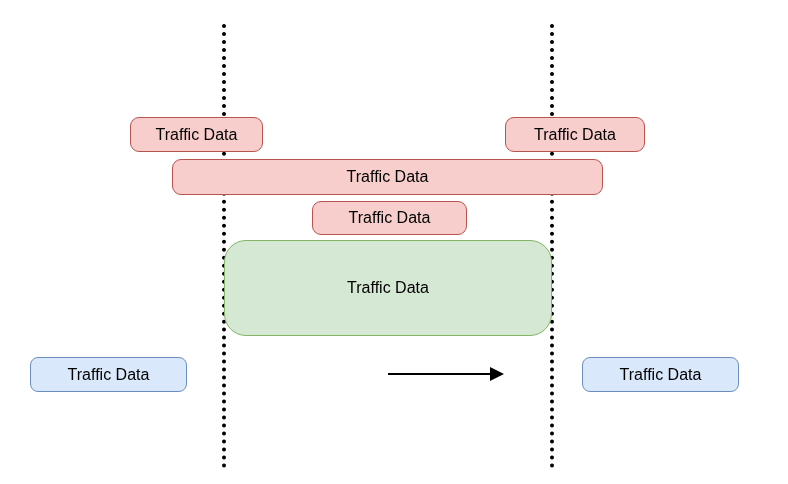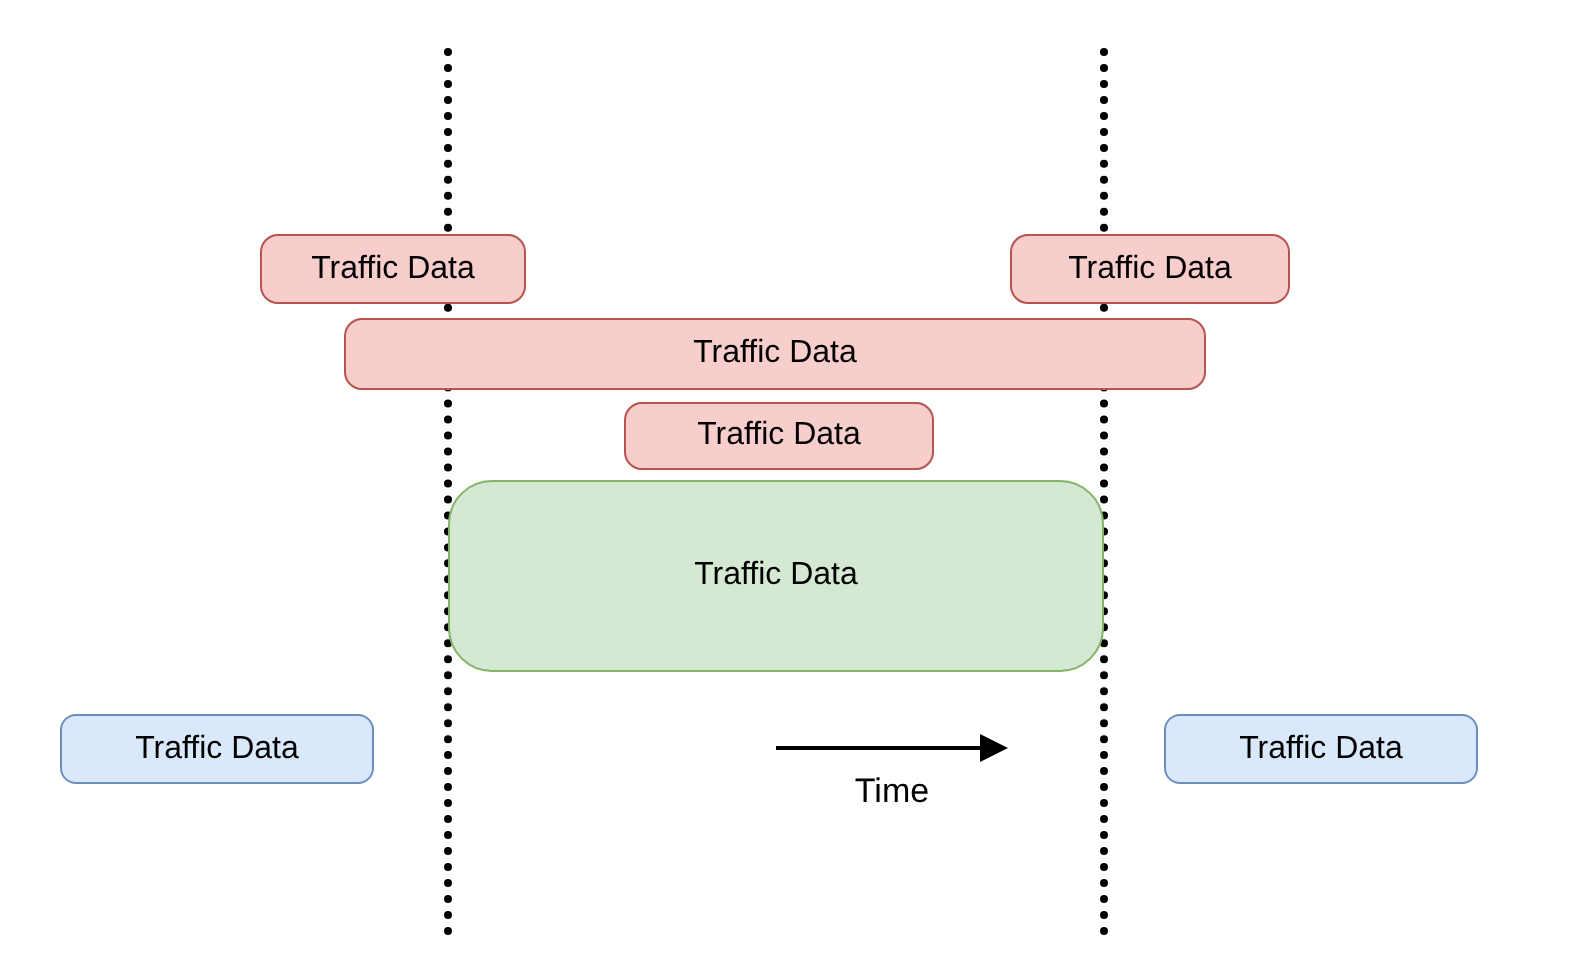--- a/index.html
+++ b/index.html
@@ -117,7 +117,6 @@
     <line x1="2" y1="9" x2="104" y2="9" stroke="#000000" stroke-width="2"></line>
     <polygon points="104,2 118,9 104,16" fill="#000000"></polygon>
   </svg>
-  <div id="time-label">Time</div>
 
 </div>
 

